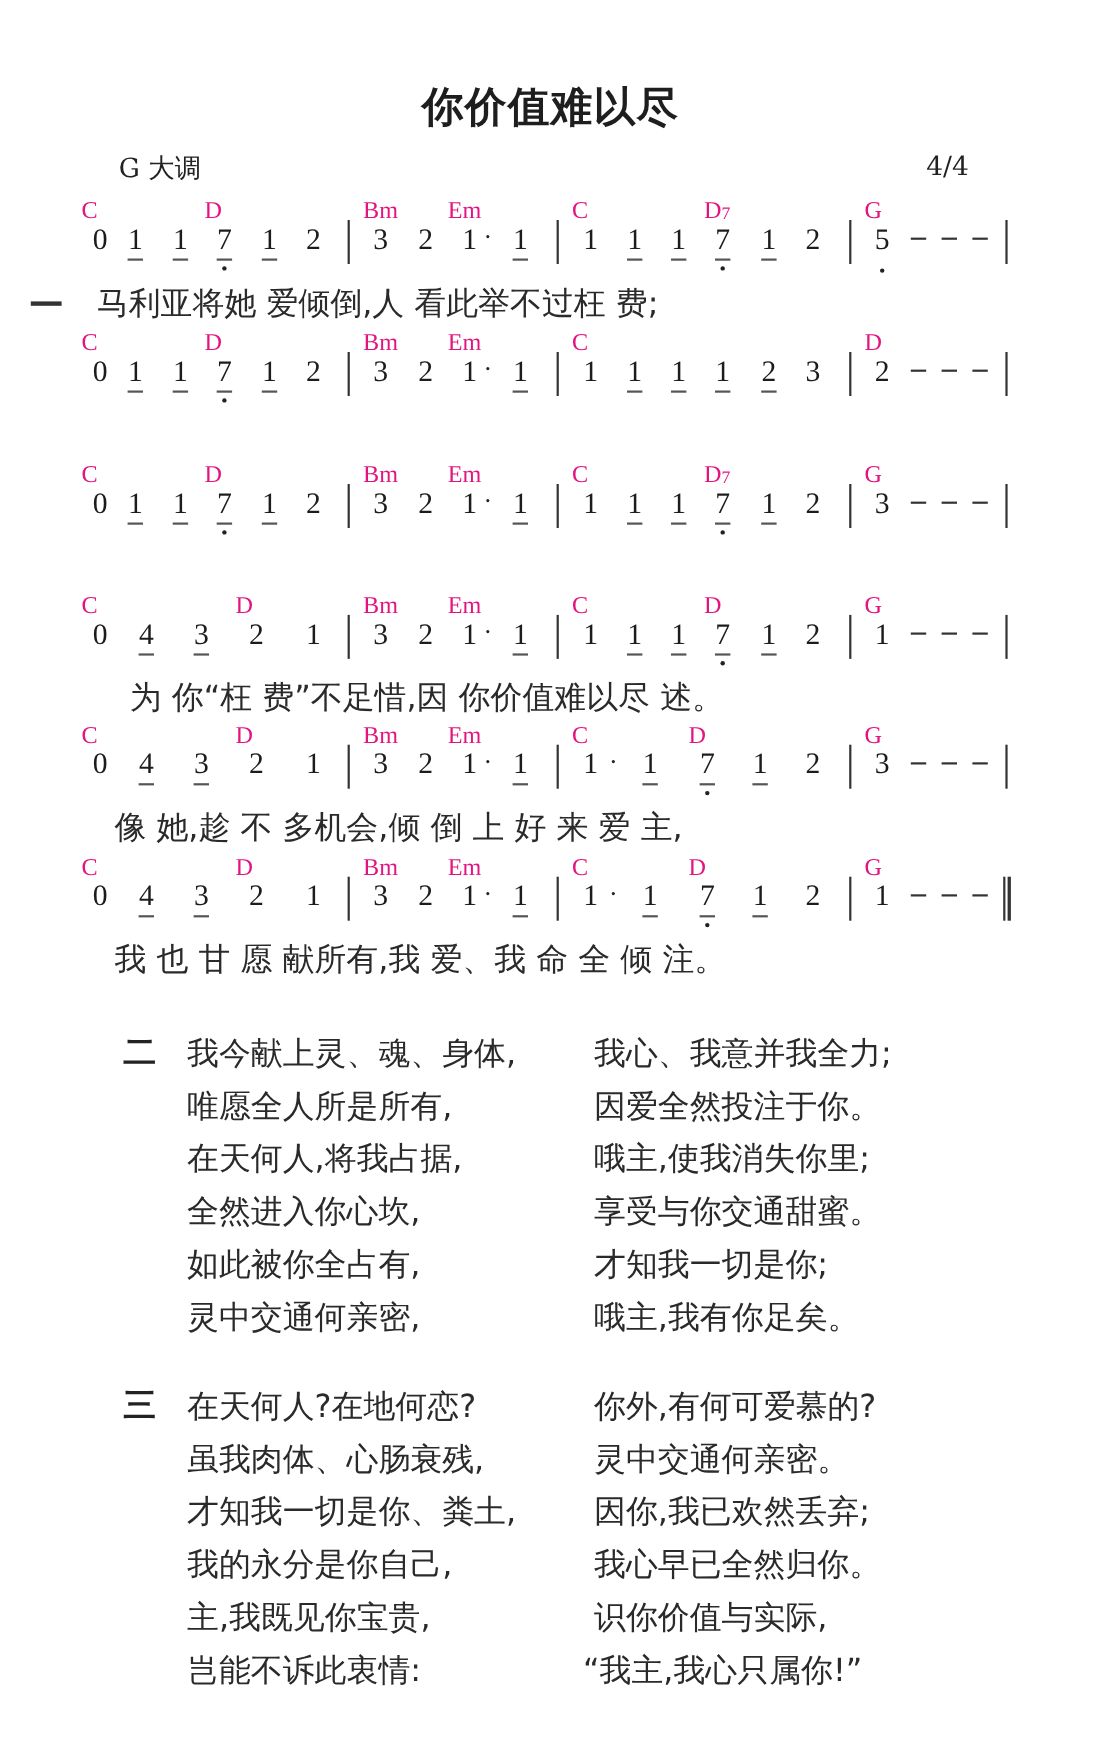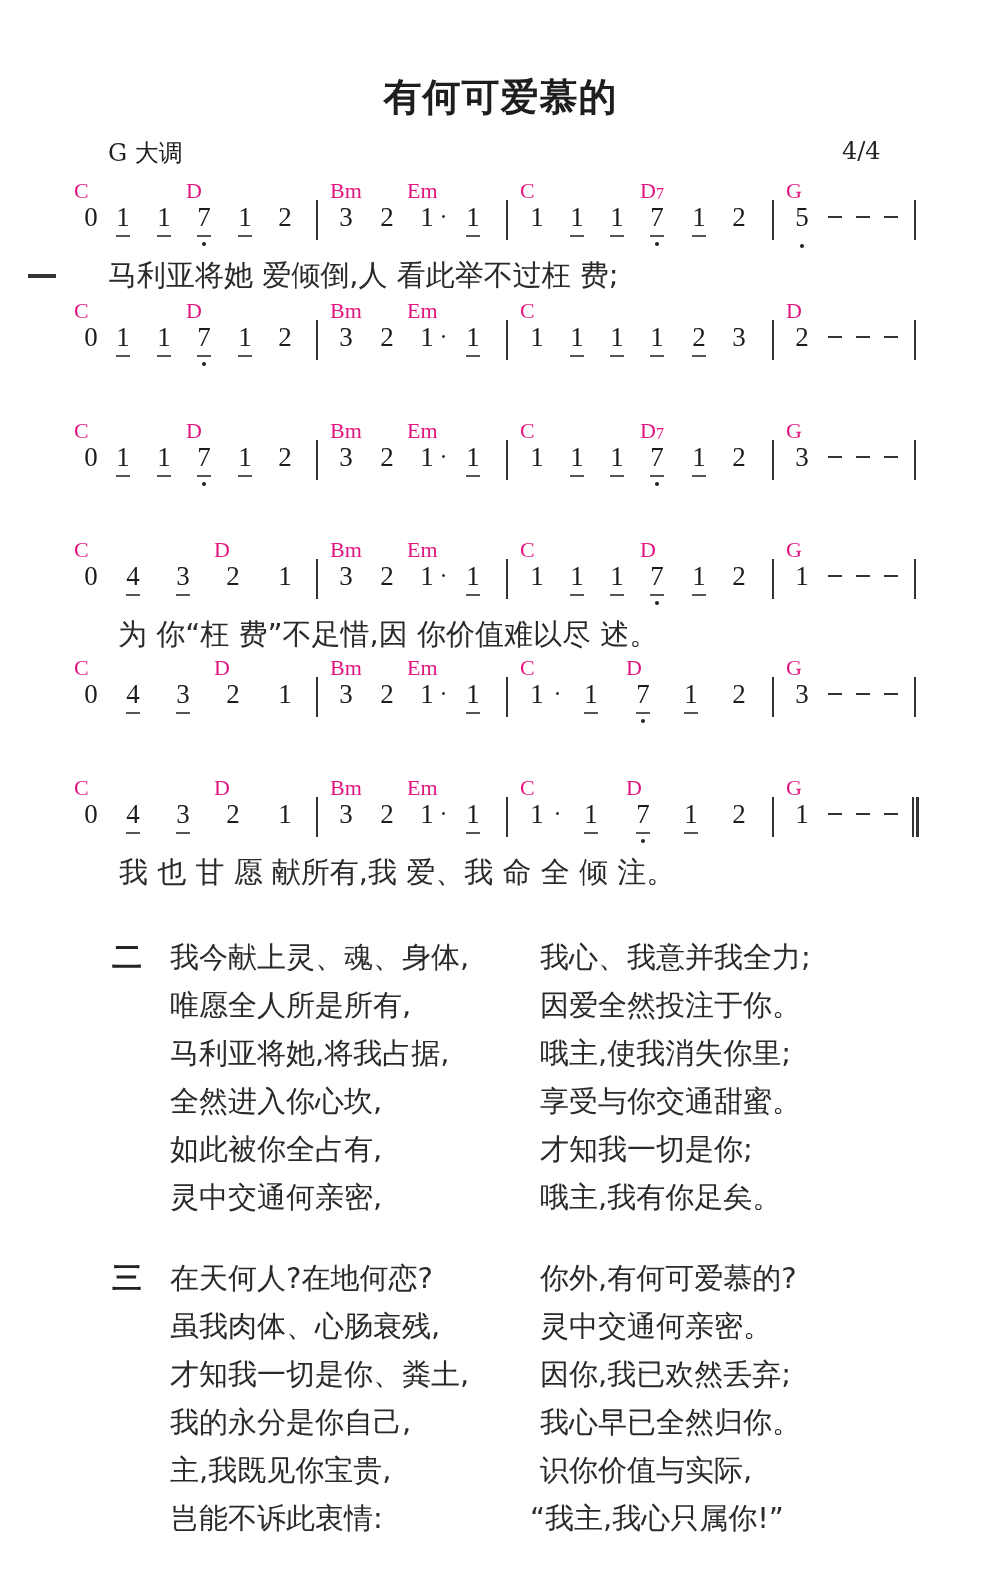--- a/index.html
+++ b/index.html
@@ -62,7 +62,7 @@
 </head>
 <body>
 
-<div class="title">有何可爱慕的</div>
+<div class="title">你价值难以尽</div>
 <div class="key">G 大调</div>
 <div class="meter">4/4</div>
 

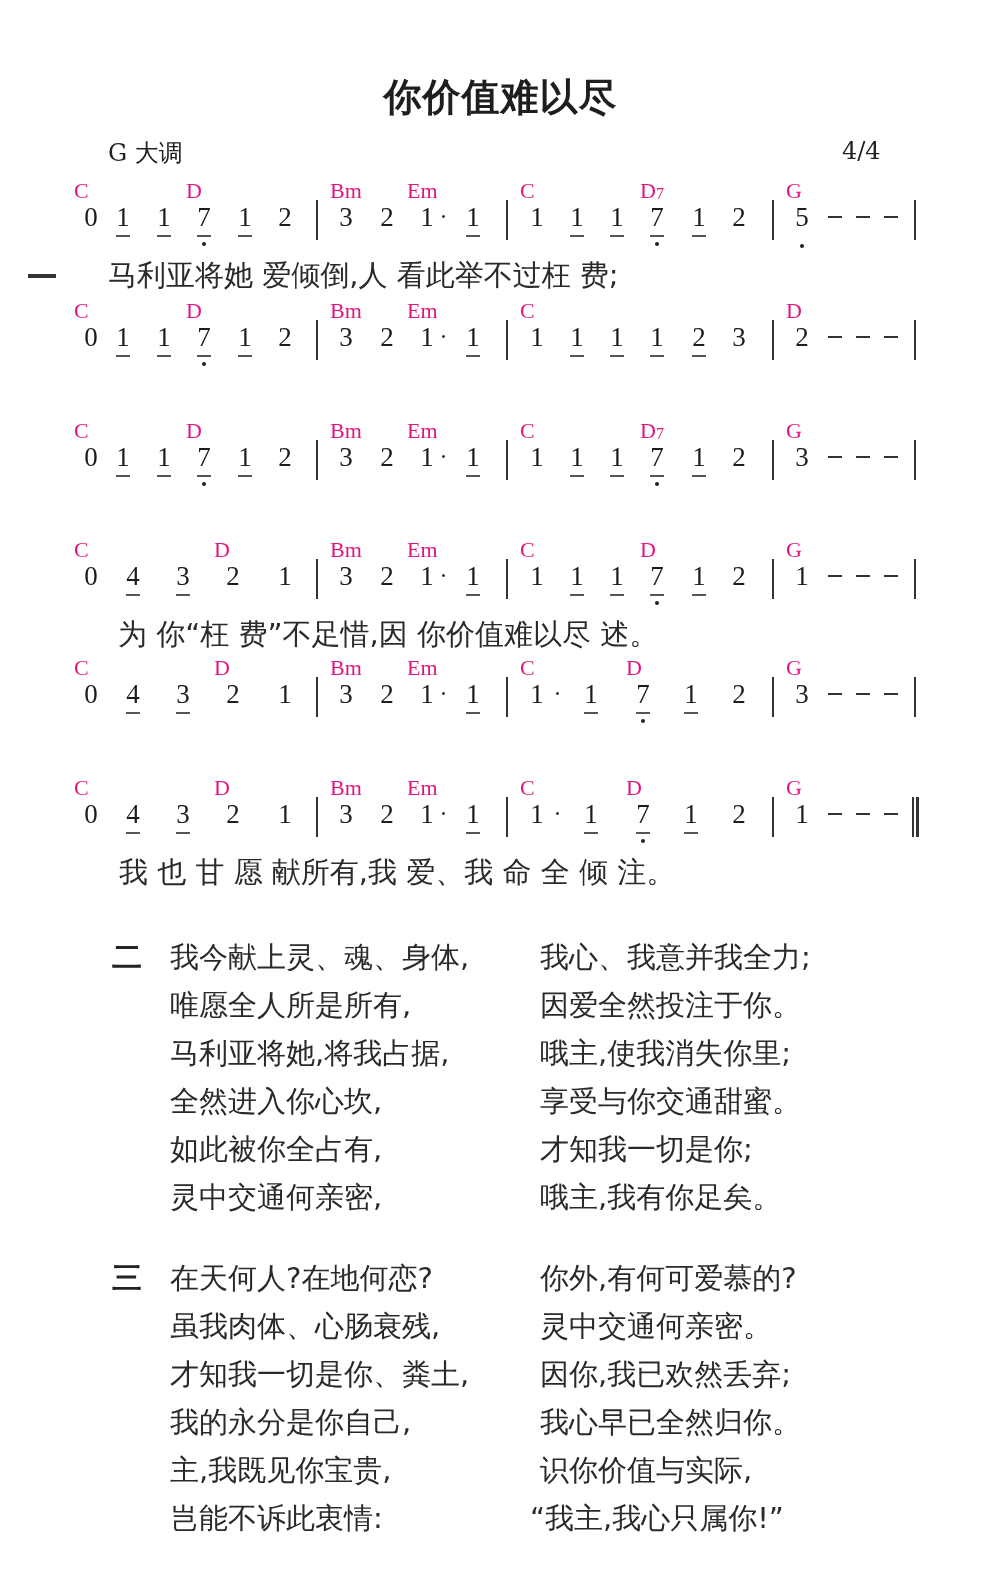--- a/index.html
+++ b/index.html
@@ -100,7 +100,7 @@
       <span class="bar" style="left: 506px;"></span>
       <span class="bar" style="left: 772px;"></span>
       <span class="bar" style="left: 914px;"></span>
-      <div class="lyric" style="left: 108px; text-align: right;">马利亚将她 爱倾倒,人 看此举不过枉 费;</div>
+      <div class="lyric" style="left: 88px; text-align: right;">马利亚将她 爱倾倒,人 看此举不过枉 费;</div>
       <span class="vnum-one" title="一"></span>
     </div>
     <div class="system" style="top: 298px;">

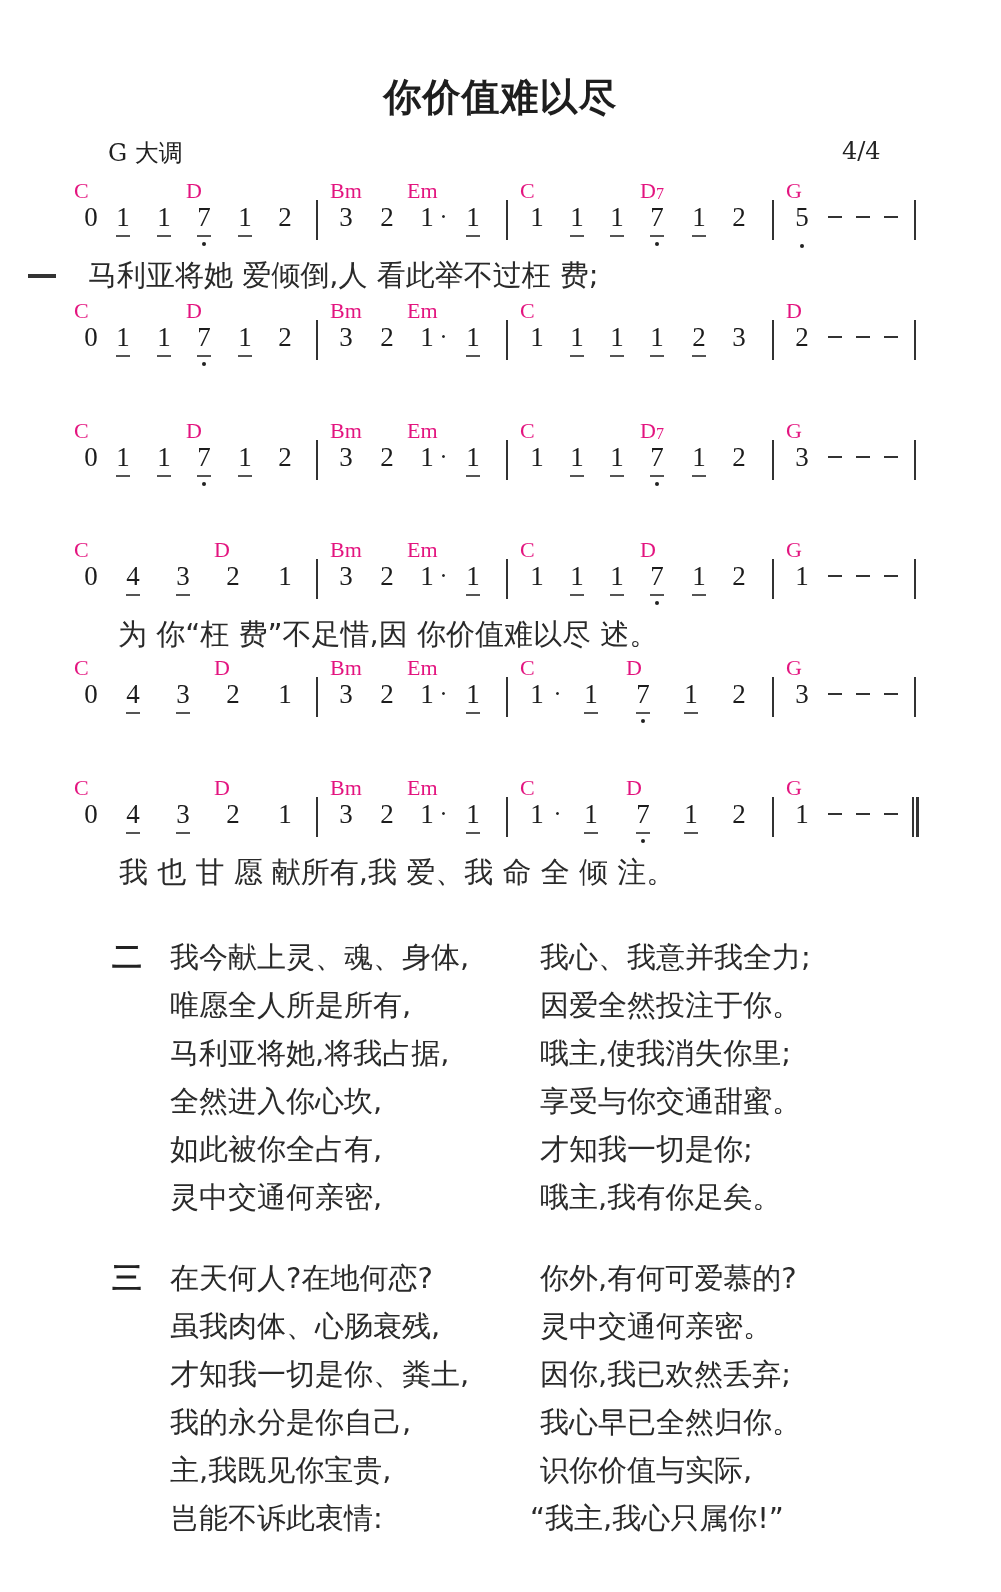--- a/index.html
+++ b/index.html
@@ -236,6 +236,7 @@
       <span class="bar" style="left: 506px;"></span>
       <span class="bar" style="left: 772px;"></span>
       <span class="bar" style="left: 914px;"></span>
+      <div class="lyric" style="left: 104px;">像 她,趁 不 多机会,倾 倒 上 好 来 爱 主,</div>
     </div>
     <div class="system" style="top: 775px;">
       <span class="chord" style="left: 74px;">C</span>

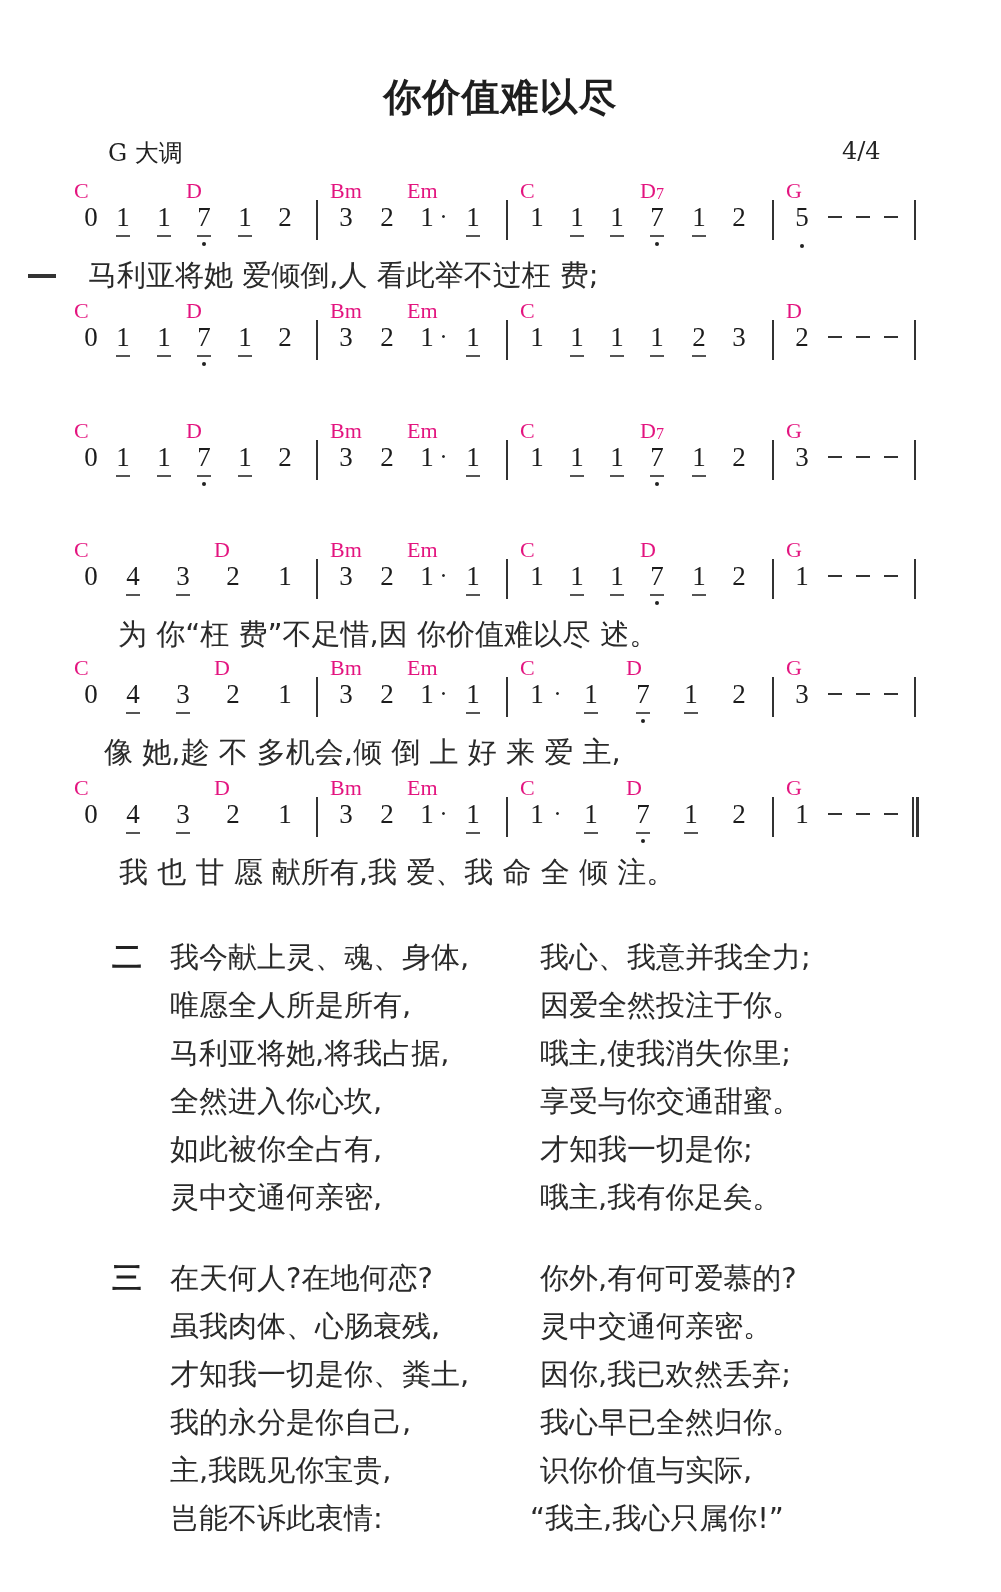--- a/index.html
+++ b/index.html
@@ -270,7 +270,7 @@
       <span class="bar" style="left: 506px;"></span>
       <span class="bar" style="left: 772px;"></span>
       <span class="dbar" style="left: 912px;"></span>
-      <div class="lyric" style="left: 119px; text-align: center;">我 也 甘 愿 献所有,我 爱、我 命 全 倾 注。</div>
+      <div class="lyric" style="left: 104px; text-align: center;">我 也 甘 愿 献所有,我 爱、我 命 全 倾 注。</div>
     </div>
   </div>
 <div id="verses">

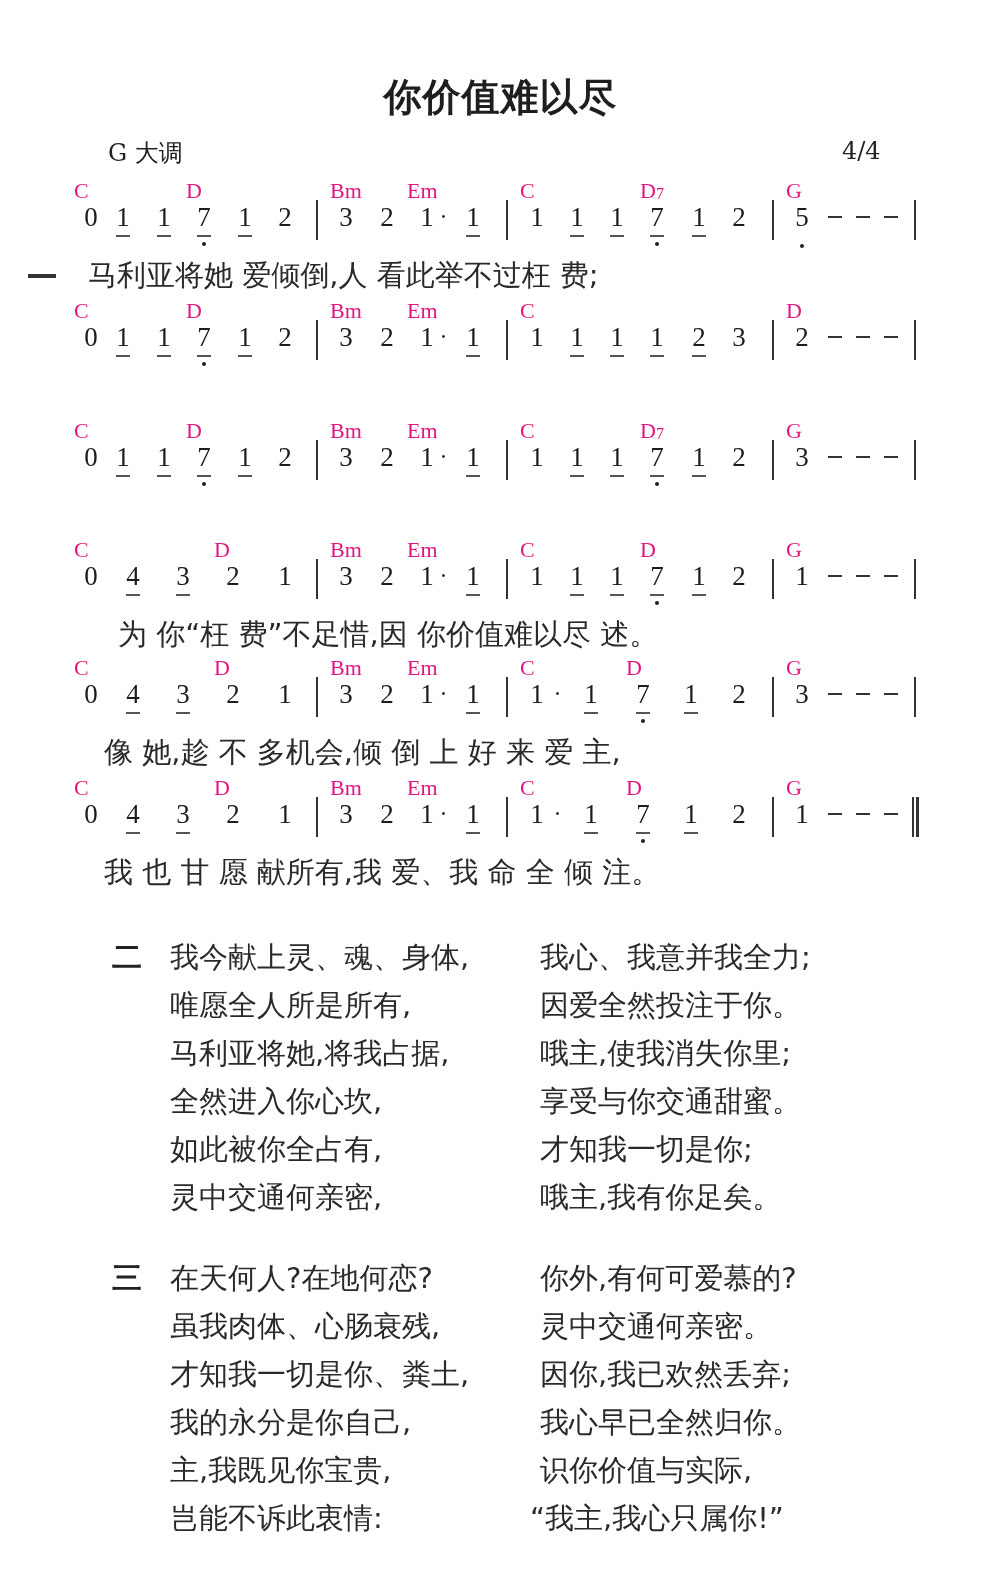--- a/index.html
+++ b/index.html
@@ -280,7 +280,7 @@
       <span class="vline right" style="top: 0px;">我心、我意并我全力;</span>
       <span class="vline" style="top: 48px;">唯愿全人所是所有,</span>
       <span class="vline right" style="top: 48px;">因爱全然投注于你。</span>
-      <span class="vline" style="top: 96px;">马利亚将她,将我占据,</span>
+      <span class="vline" style="top: 96px;">在天何人,将我占据,</span>
       <span class="vline right" style="top: 96px;">哦主,使我消失你里;</span>
       <span class="vline" style="top: 144px;">全然进入你心坎,</span>
       <span class="vline right" style="top: 144px;">享受与你交通甜蜜。</span>

